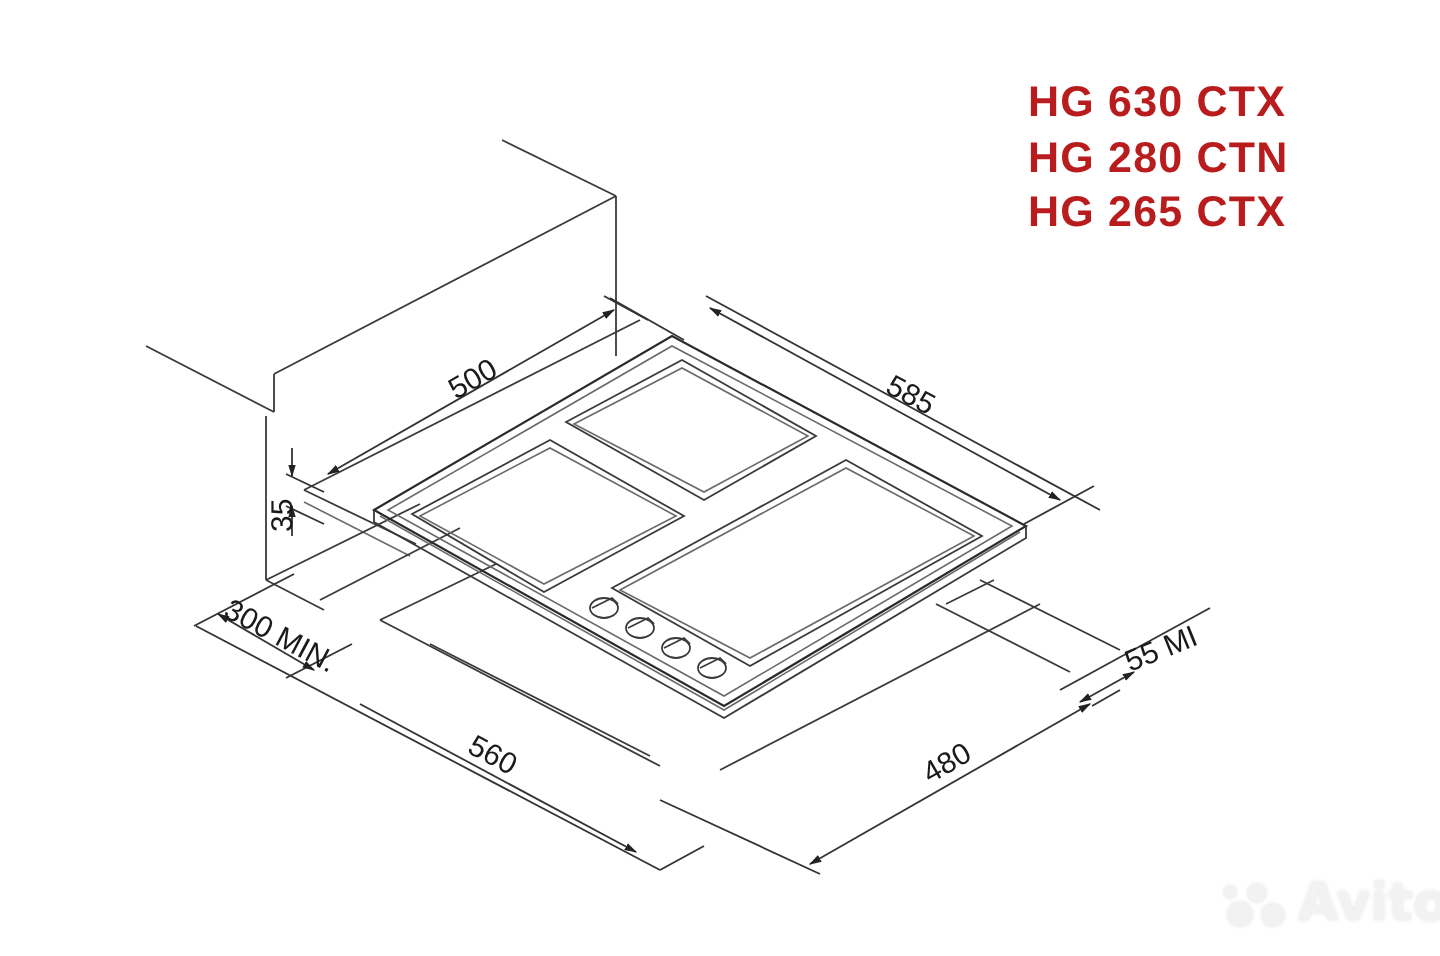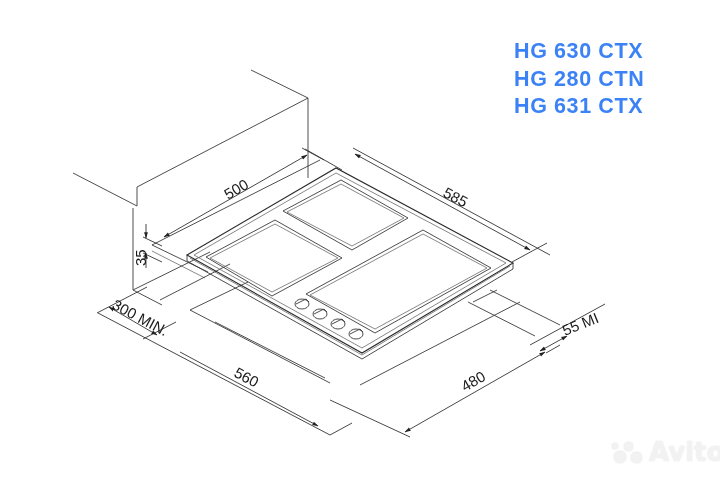--- a/index.html
+++ b/index.html
@@ -11,7 +11,7 @@
   .lite { stroke: #6a6a6a; stroke-width: 0.8; fill: none; }
   .dim { stroke: #333; stroke-width: 0.9; fill: none; }
   .arrow { fill: #222; }
-  .models { position: absolute; left: 514px; top: 38px; font-family: "Liberation Sans", sans-serif; font-weight: bold; font-size: 21.5px; line-height: 27.5px; color: #3b82f6; letter-spacing: 0.6px; }
+  .models { position: absolute; left: 514px; top: 38px; font-family: "Liberation Sans", sans-serif; font-weight: bold; font-size: 21.5px; line-height: 27.5px; color: #b91c1c; letter-spacing: 0.6px; }
   .models div { white-space: nowrap; }
   .dimtxt { font-family: "Liberation Sans", sans-serif; font-size: 15px; fill: #1a1a1a; }
   .watermark { position: absolute; left: 612px; top: 437px; font-family: "DejaVu Sans", sans-serif; font-size: 26px; font-weight: bold; color: #f2f2f2; text-shadow: 0 0 2px #e4e4e4; display: flex; align-items: center; gap: 3px; }

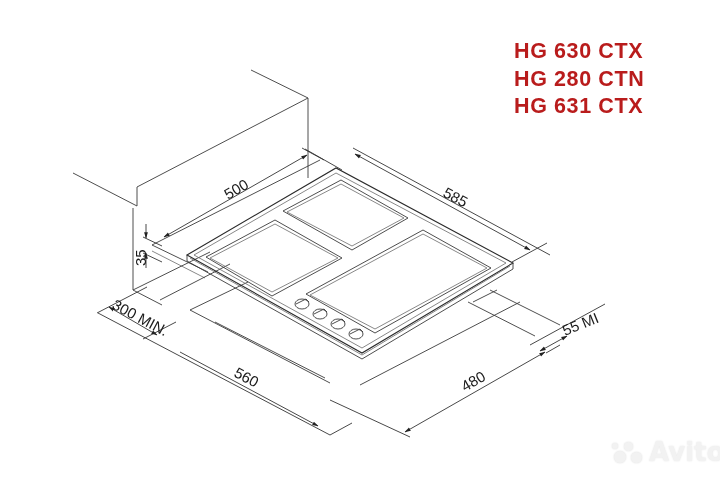--- a/index.html
+++ b/index.html
@@ -154,7 +154,7 @@
   <div class="models">
     <div>HG 630 CTX</div>
     <div>HG 280 CTN</div>
-    <div>HG 631 CTX</div>
+    <div>HG 265 CTX</div>
   </div>
 
   <div class="watermark">

